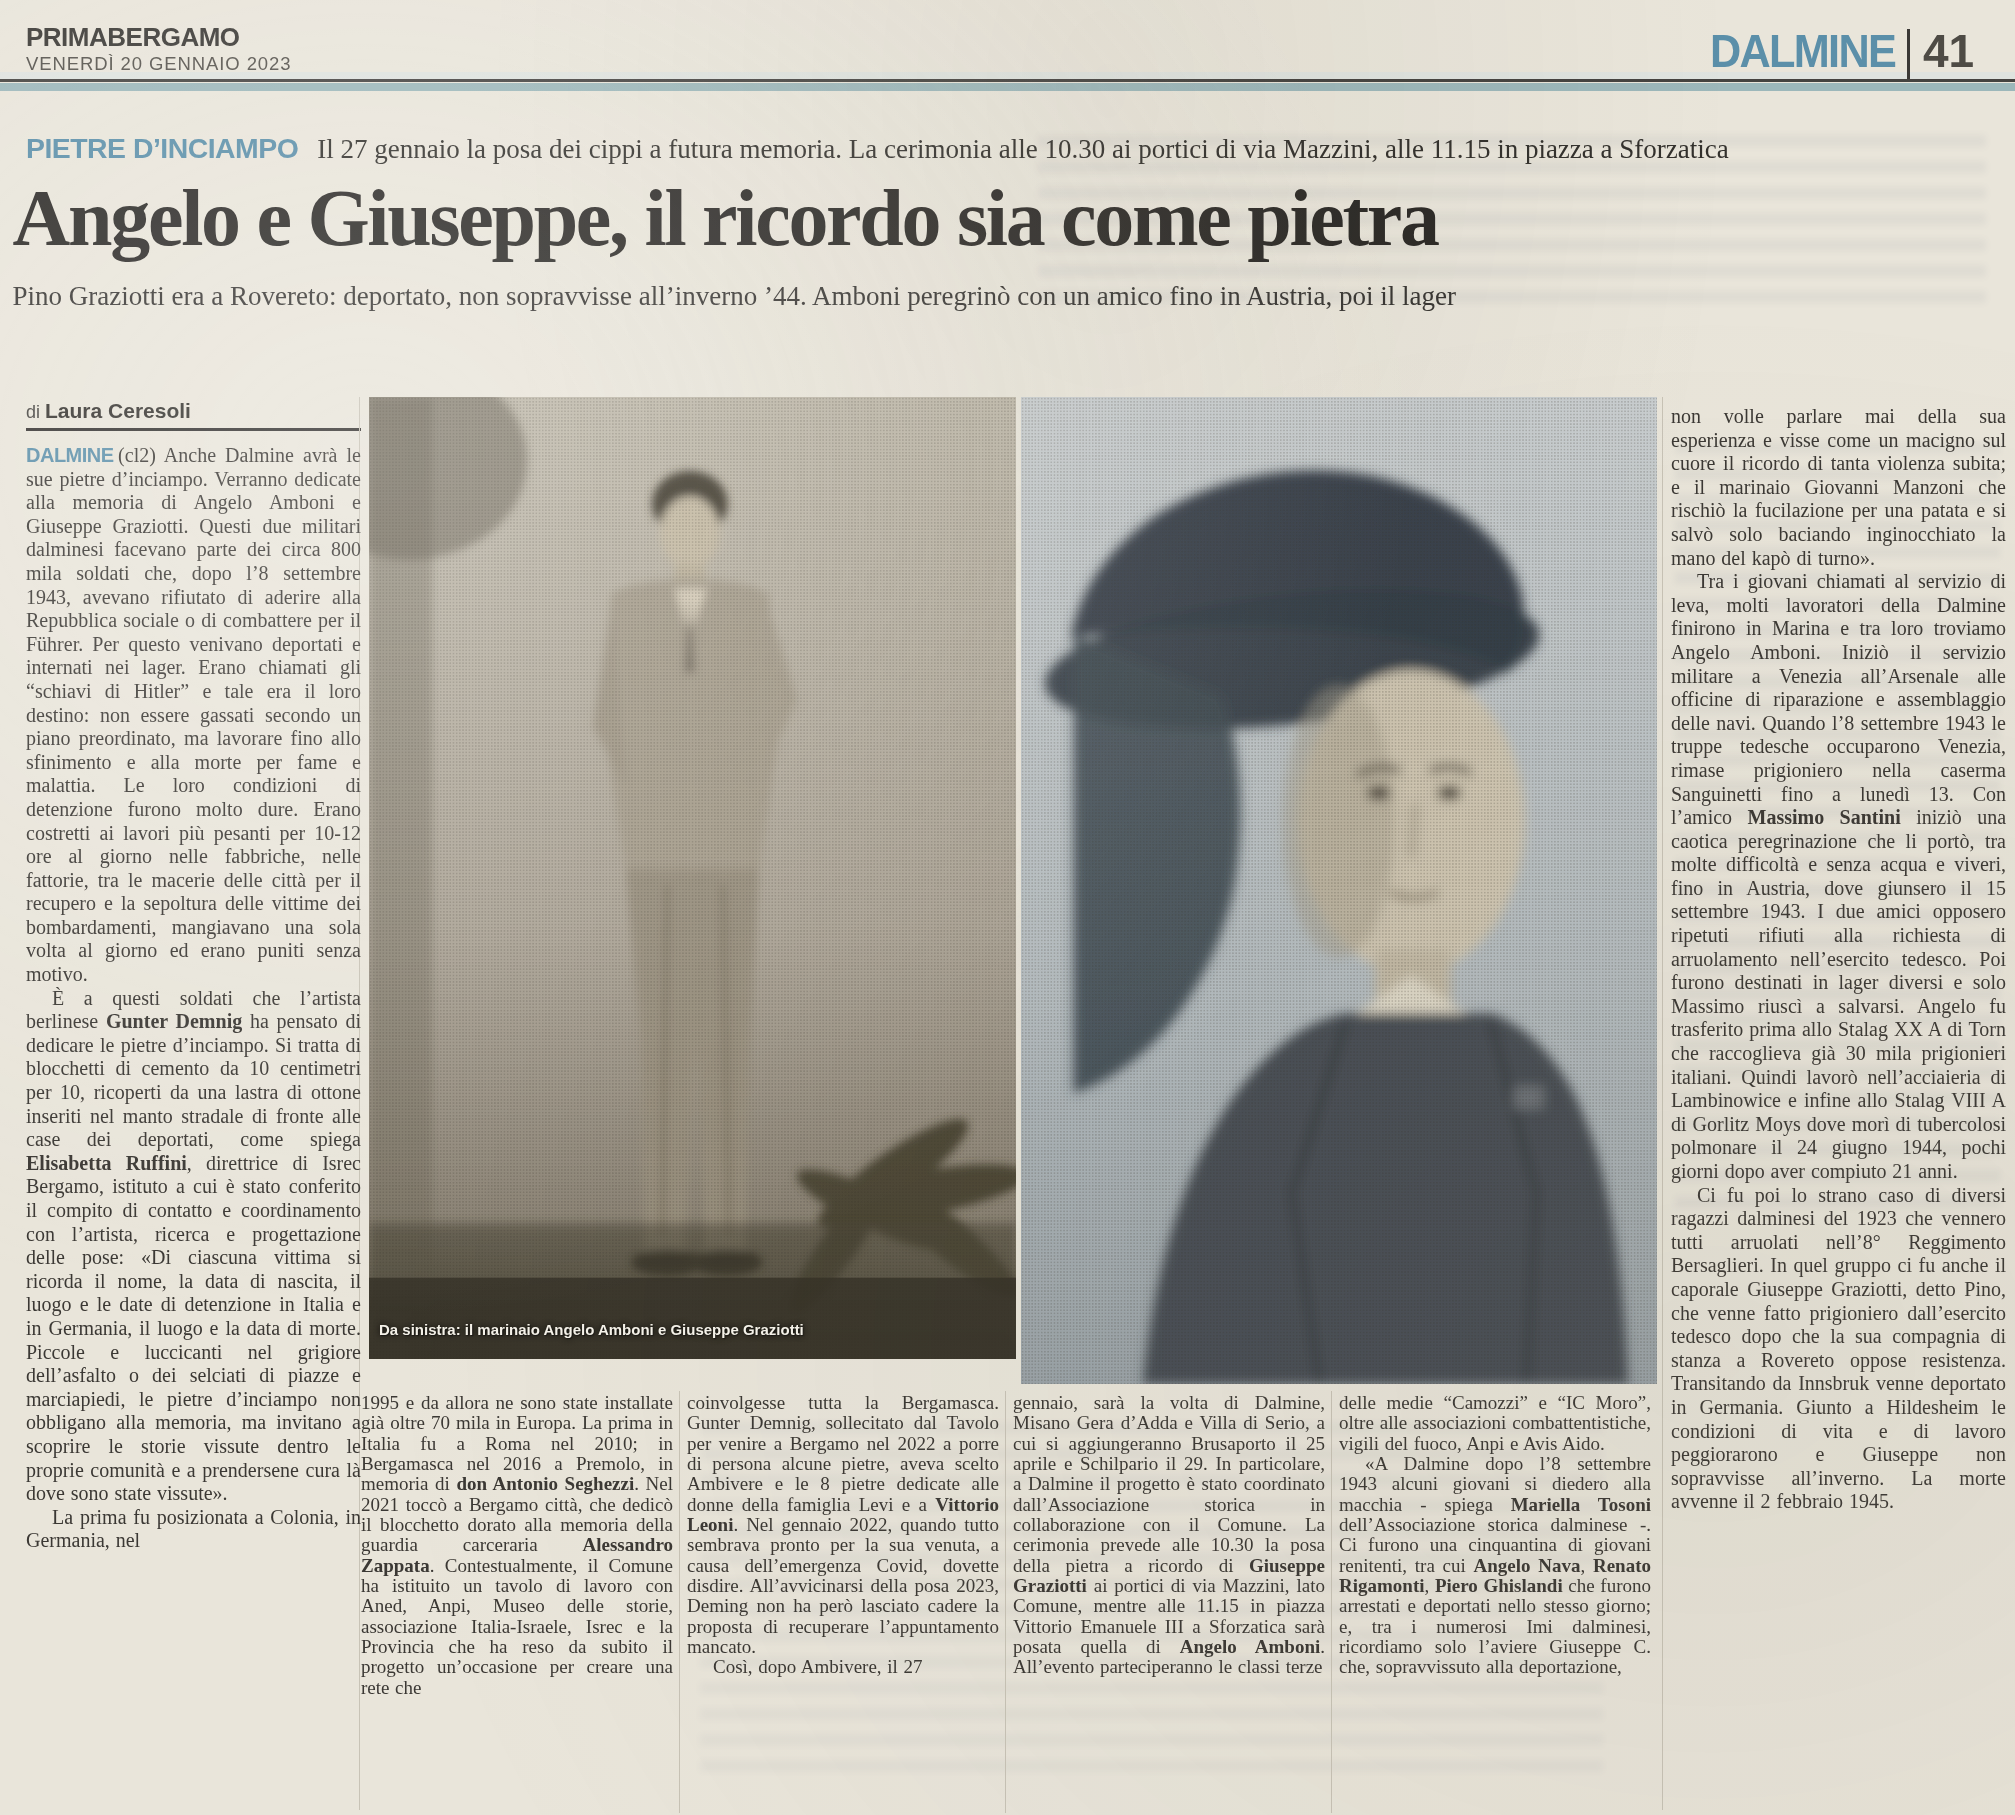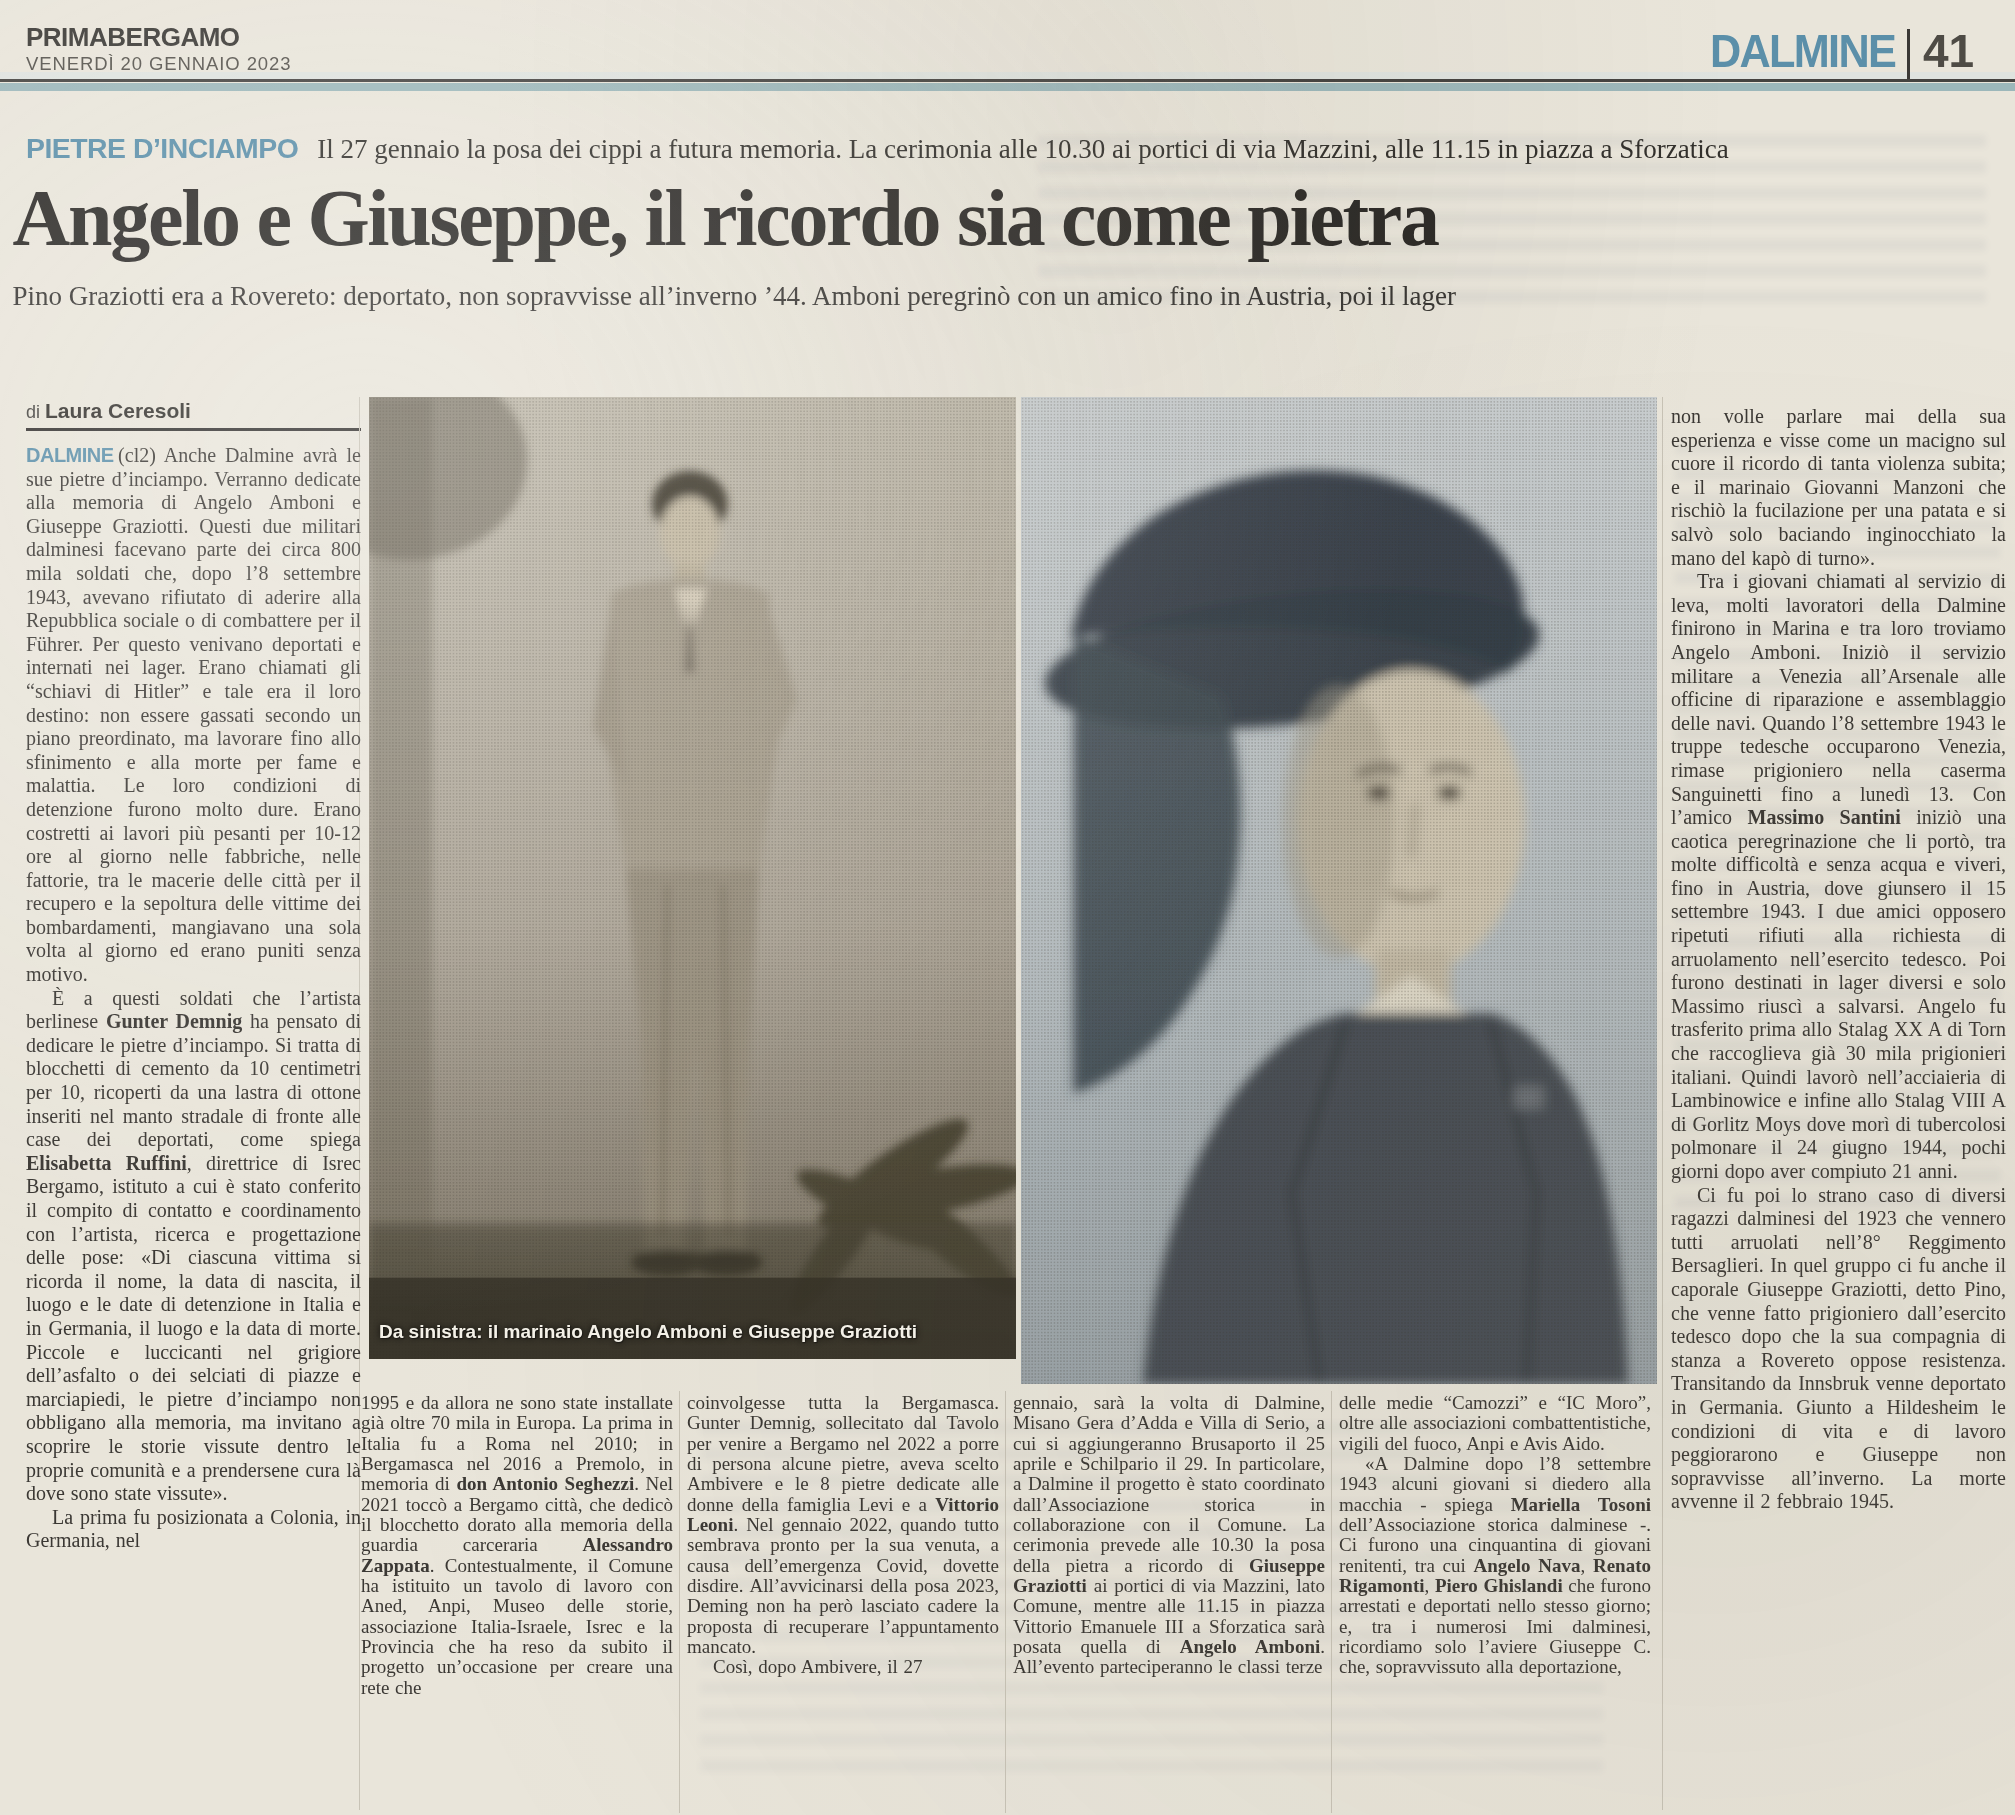--- a/index.html
+++ b/index.html
@@ -65,7 +65,7 @@
   .photo-1{left:369px;top:397px;width:647px;height:962px;}
   .photo-2{left:1021px;top:397px;width:636px;height:987px;}
   .photo-caption{position:absolute;left:379px;top:1321px;white-space:nowrap;z-index:3;
-    font-family:"Liberation Sans",sans-serif;font-weight:bold;font-size:19px;color:#f4f1e8;
+    font-family:"Liberation Sans",sans-serif;font-weight:bold;font-size:15px;color:#f4f1e8;
     text-shadow:0 0 6.3px rgba(0,0,0,.85), 0.9px 0.9px 0.9px rgba(30,28,24,.8);}
   
   .ghost{position:absolute;pointer-events:none;filter:blur(3.2px);opacity:.05;

